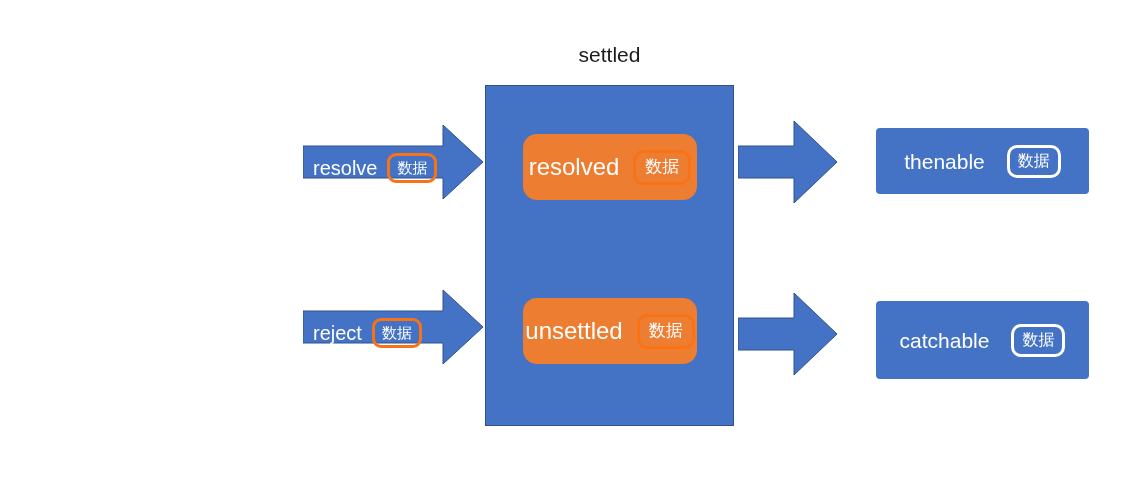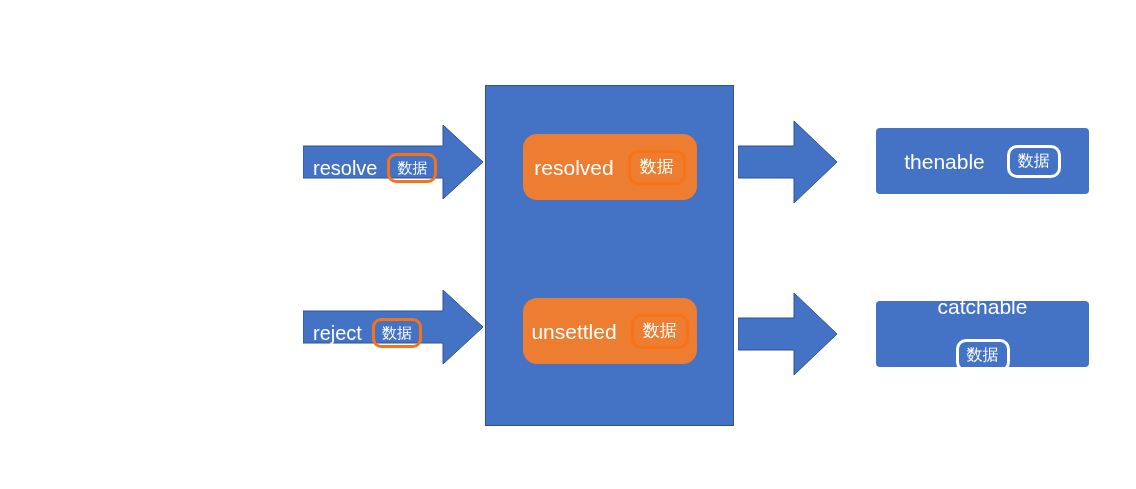--- a/index.html
+++ b/index.html
@@ -172,6 +172,7 @@
 <div id="canvas">
 
 
+  <div class="group-caption" id="caption-settled">settled</div>
 
 
   <div class="group-box" id="box-settled">

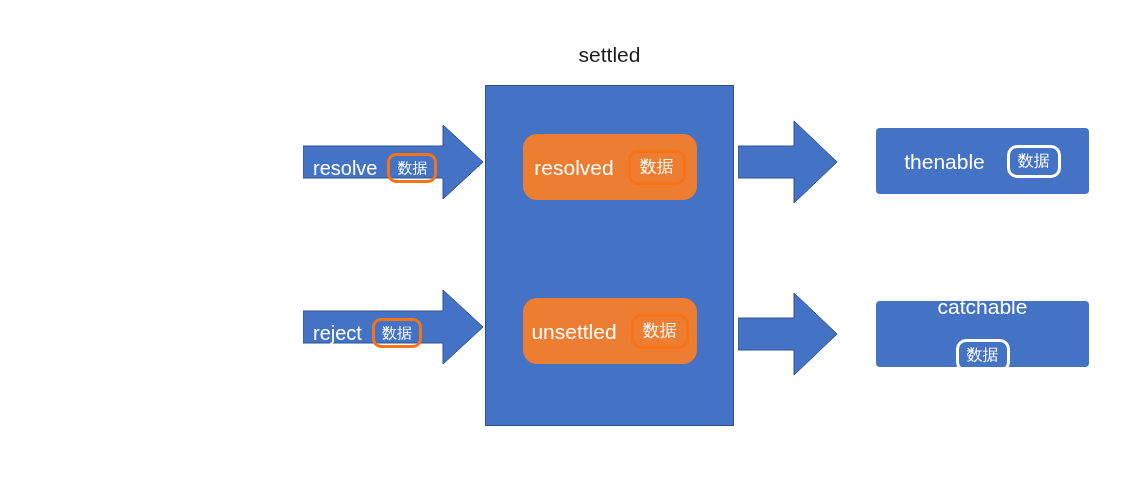--- a/index.html
+++ b/index.html
@@ -70,7 +70,7 @@
 
   .state-label {
     color: #ffffff;
-    font-size: 21px;
+    font-size: 24px;
     line-height: 1;
     white-space: nowrap;
   }

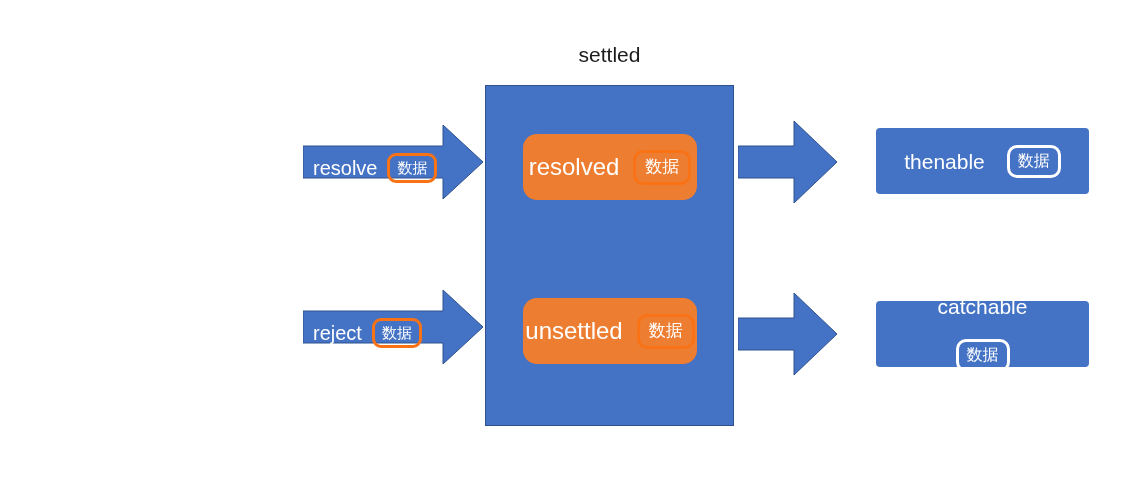--- a/index.html
+++ b/index.html
@@ -154,7 +154,7 @@
     box-sizing: border-box;
   }
   #pill-thenable  { left: 876px; top: 128px; width: 213px; height: 66px; }
-  #pill-catchable { left: 876px; top: 301px; width: 213px; height: 66px; flex-direction: column; }
+  #pill-catchable { left: 876px; top: 301px; width: 213px; height: 78px; }
   .result-pill .result-label {
     color: #ffffff;
     font-size: 21px;

